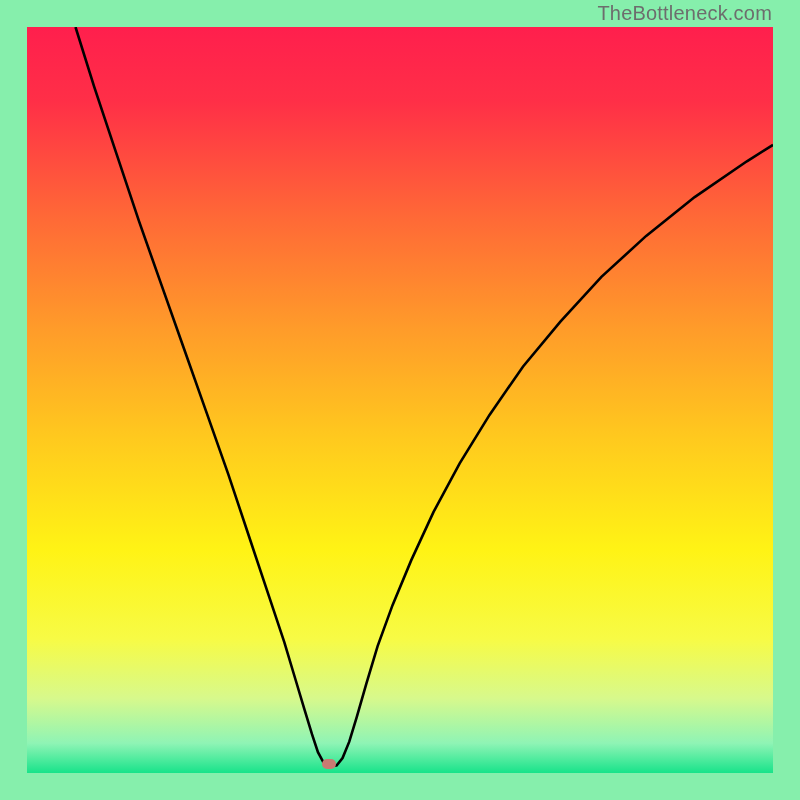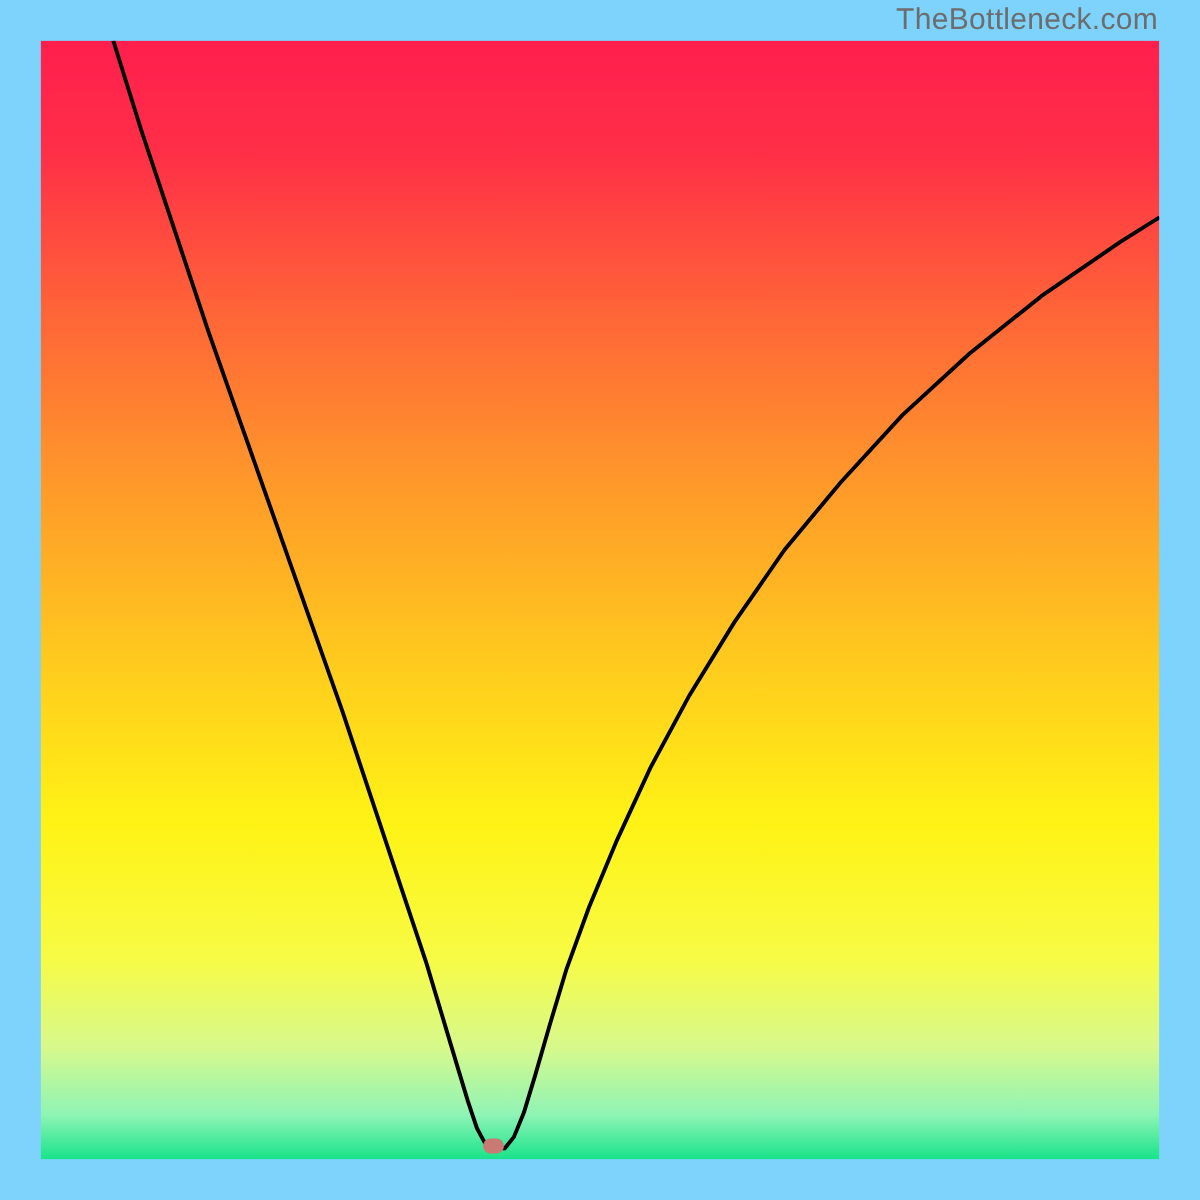--- a/index.html
+++ b/index.html
@@ -17,7 +17,7 @@
     left: 0;
     width: 800px;
     height: 800px;
-    background: #7dd3fc;
+    background: #86efac;
   }
   .plot-area {
     position: absolute;

